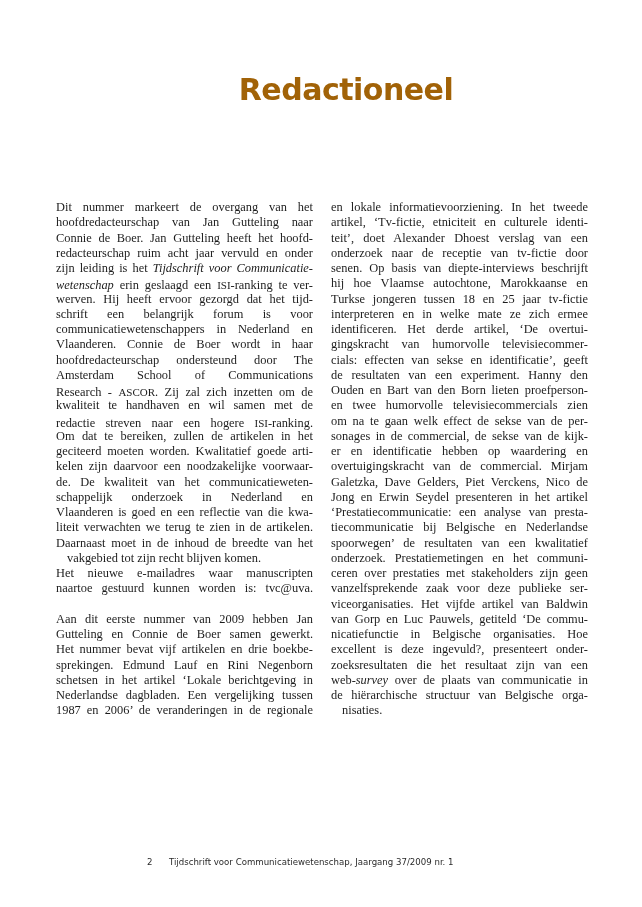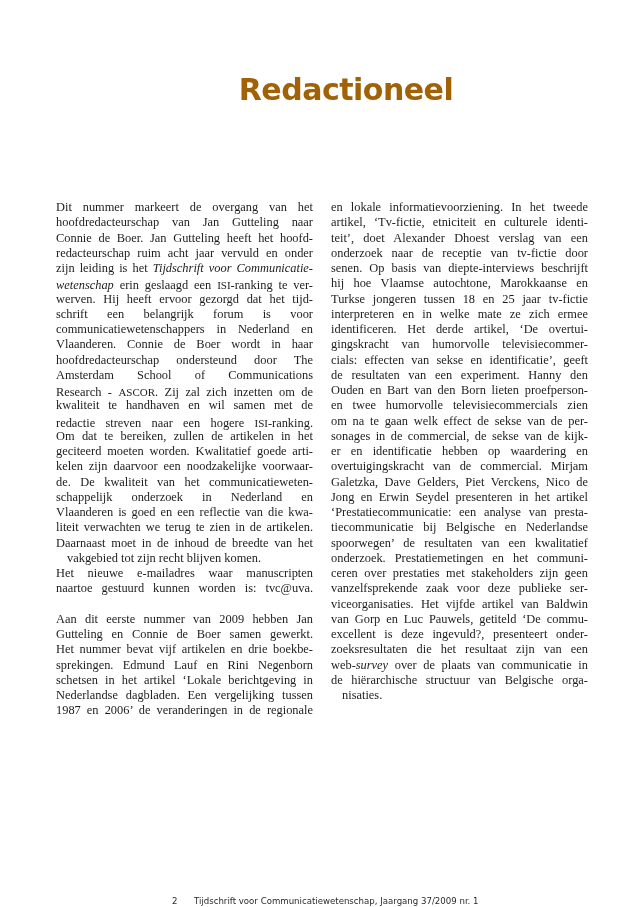--- a/index.html
+++ b/index.html
@@ -96,6 +96,7 @@
     <span class="line">vanzelfsprekende zaak voor deze publieke ser-</span>
     <span class="line">viceorganisaties. Het vijfde artikel van Baldwin</span>
     <span class="line">van Gorp en Luc Pauwels, getiteld ‘De commu-</span>
+    <span class="line">nicatiefunctie in Belgische organisaties. Hoe</span>
     <span class="line">excellent is deze ingevuld?, presenteert onder-</span>
     <span class="line">zoeksresultaten die het resultaat zijn van een</span>
     <span class="line">web-<em>survey</em> over de plaats van communicatie in</span>

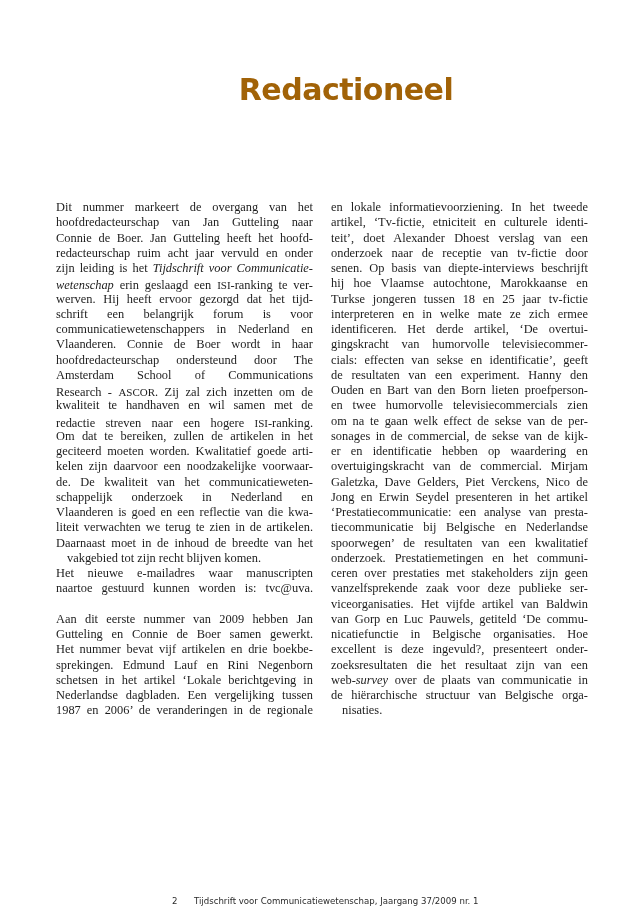--- a/index.html
+++ b/index.html
@@ -21,8 +21,8 @@
   .sc { font-variant: small-caps; text-transform: lowercase; font-size: 16px; margin-top: 28px; }
   em { font-style: italic; }
   .footer {
-    position: absolute; top: 857px; left: 172px;
-    font-family: "DejaVu Sans", sans-serif; font-size: 8.6px; color: #2a2a2a; white-space: nowrap; margin-top: 39px;
+    position: absolute; top: 857px; left: 147px;
+    font-family: "DejaVu Sans", sans-serif; font-size: 8.6px; color: #2a2a2a; white-space: nowrap;
   }
   .footer .pg { display: inline-block; width: 22px; }
 </style>

